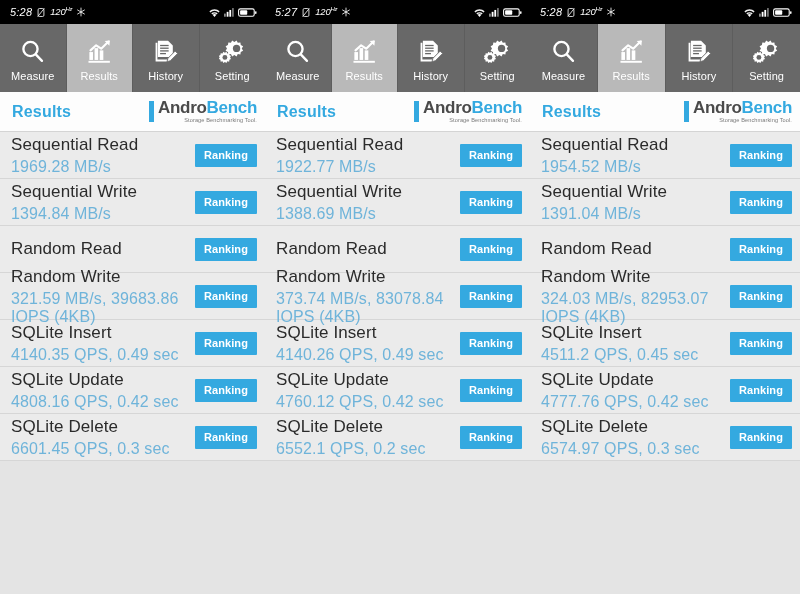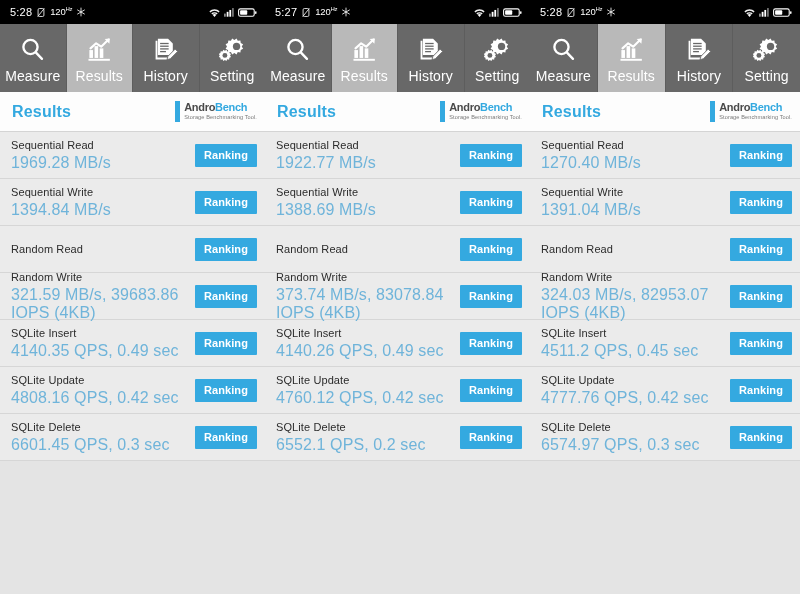--- a/index.html
+++ b/index.html
@@ -34,7 +34,7 @@
     font-size:10.5px;
     flex:none;
   }
-  .sb-left { display:flex; align-items:center; gap:4px; }
+  .sb-left { display:flex; align-items:center; gap:4px;font-style:italic; }
   .sb-right { display:flex; align-items:center; gap:3px; }
   .sb-time { font-size:11px; letter-spacing:.2px; }
   .sb-hz { font-size:9.5px; letter-spacing:-.2px; }

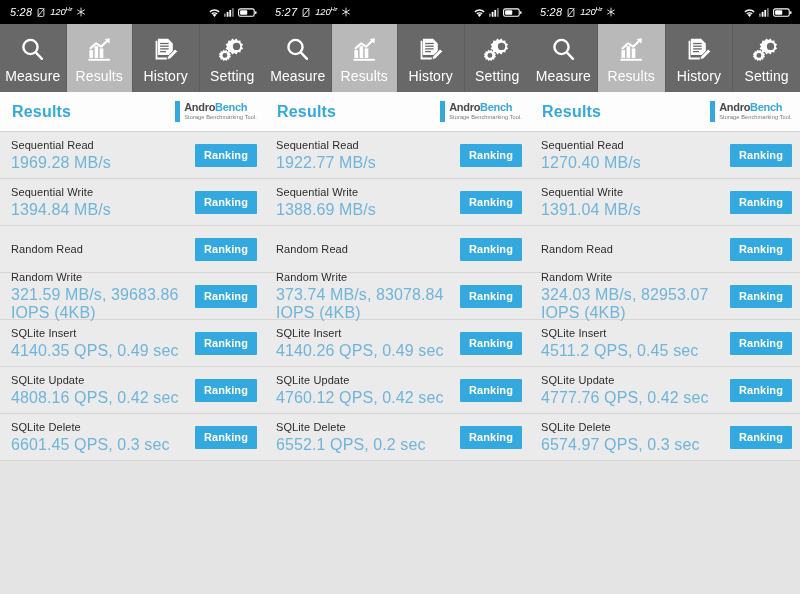--- a/index.html
+++ b/index.html
@@ -64,7 +64,7 @@
   .tab.active { background:#b9b9b9; }
   .tab-icon { height:30px; display:flex; align-items:center; justify-content:center; }
   .tab-icon svg { display:block; }
-  .tab-label { font-size:14px; letter-spacing:.1px;text-align:right; }
+  .tab-label { font-size:11px; letter-spacing:.1px;text-align:right; }
 
   
   .res-header {

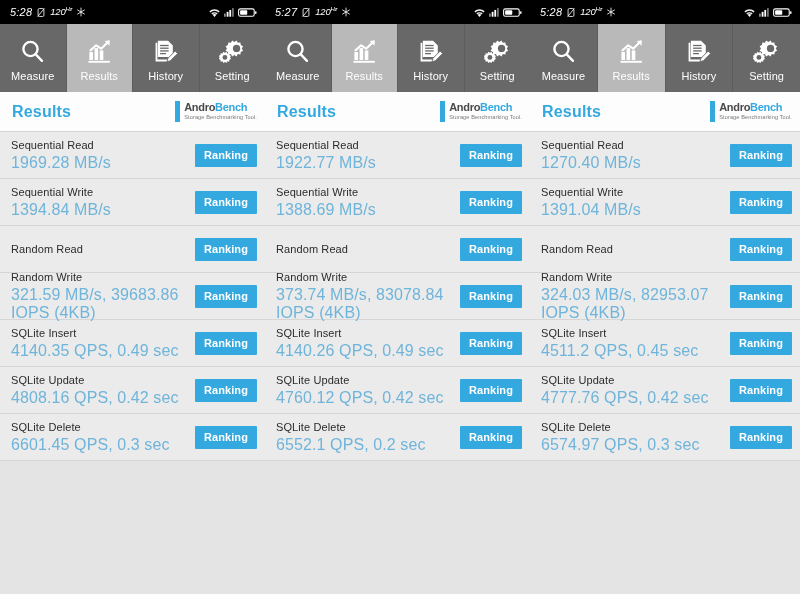--- a/index.html
+++ b/index.html
@@ -89,7 +89,7 @@
     margin-right:1px;
   }
   .logo-txt { display:flex; flex-direction:column; line-height:1; }
-  .logo-main { font-size:11px; font-weight:bold; letter-spacing:-.3px; }
+  .logo-main { font-size:17px; font-weight:bold; letter-spacing:-.3px; }
   .logo-main .a { color:#4a4a4a; }
   .logo-main .b { color:#34a9e0; }
   .logo-sub {

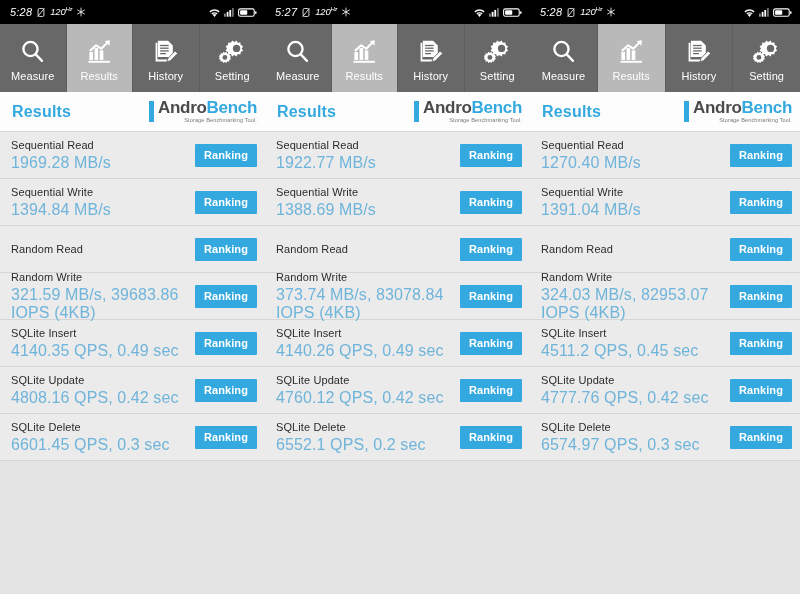--- a/index.html
+++ b/index.html
@@ -109,7 +109,7 @@
     padding:0 8px 0 11px;
   }
   .row-texts { display:flex; flex-direction:column; gap:3px; }
-  .row-name { font-size:11px; color:#2b2b2b; letter-spacing:.1px; }
+  .row-name { font-size:17px; color:#2b2b2b; letter-spacing:.1px; }
   .row-value { font-size:16px; color:#6fb4da; letter-spacing:.1px; }
   .rank-btn {
     background:#34a9e0;

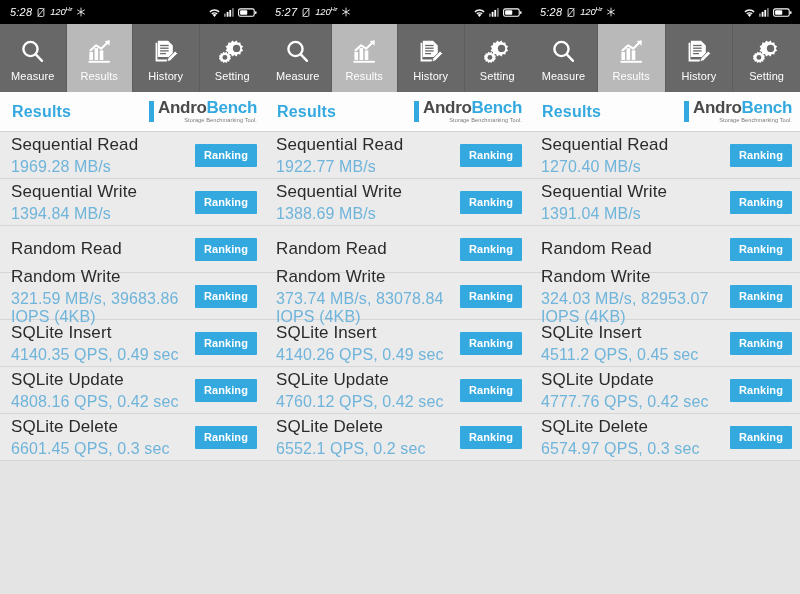--- a/index.html
+++ b/index.html
@@ -545,7 +545,7 @@
         <div class="row">
           <div class="row-texts">
             <span class="row-name">Sequential Read</span>
-            <span class="row-value">1270.40 MB/s</span>
+            <span class="row-value">1954.52 MB/s</span>
           </div>
           <button class="rank-btn">Ranking</button>
         </div>

